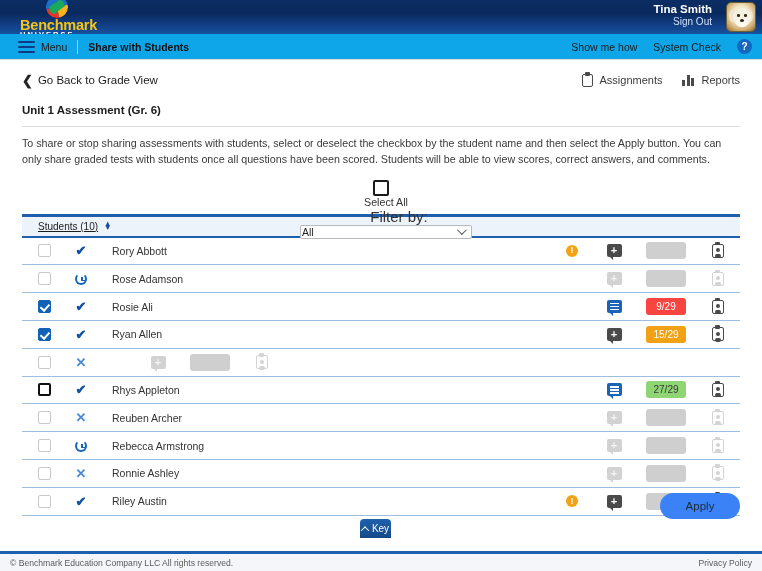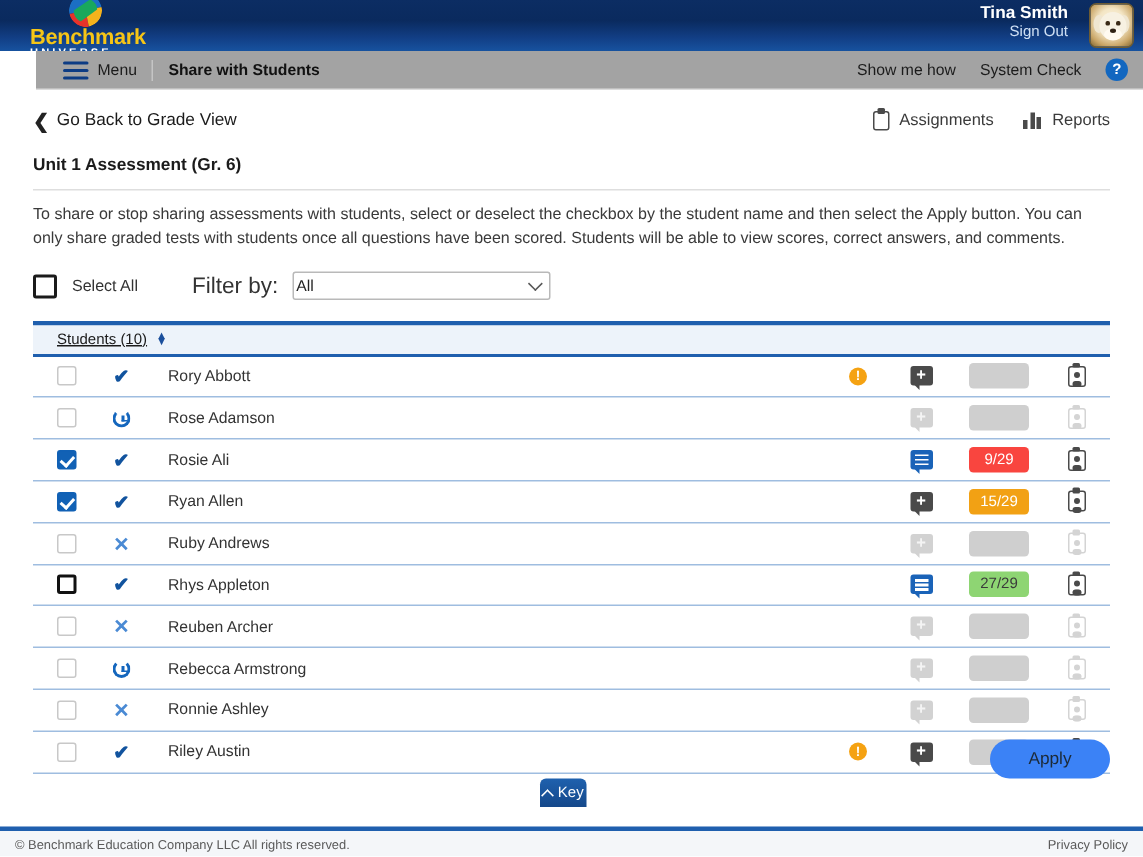--- a/index.html
+++ b/index.html
@@ -83,12 +83,11 @@
   
   .navbar {
     height: 26px;
-    background: #a3a3a3;
+    background: #0ea5e9;
     border-bottom: 1px solid #dcdcdc;
     display: flex; align-items: center;
     flex: 0 0 26px;
     position: relative;
-    margin-left: 24px;
   }
   .menu-btn { display:flex; align-items:center; margin-left:18px; cursor:pointer; }
   .hamburger { width: 17px; height: 12px; display:flex; flex-direction: column; justify-content: space-between; margin-right:6px;}

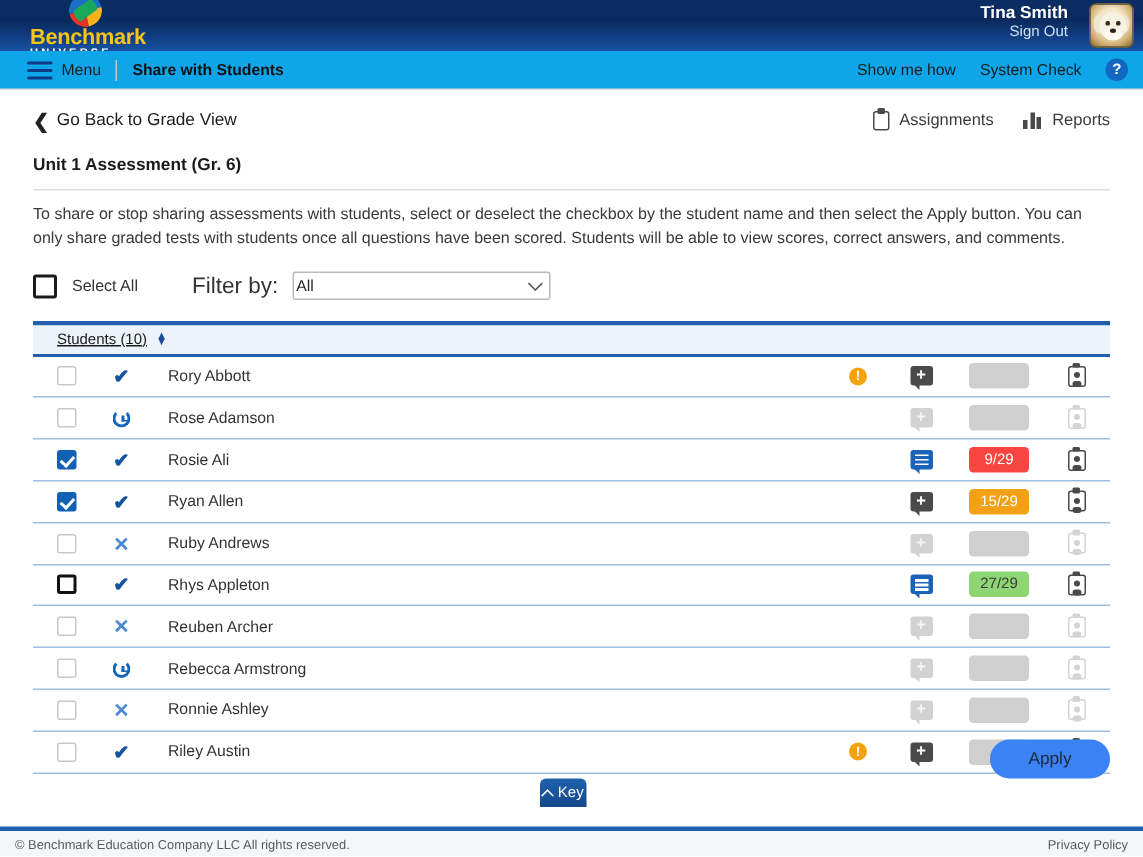--- a/index.html
+++ b/index.html
@@ -128,7 +128,7 @@
     font-size: 10.7px; color:#3a3a3a; line-height: 1.52; margin-top: 8px; max-width: 720px;
   }
 
-  .toolbar { display:flex; align-items:center; margin-top: 12px; height: 22px; }
+  .toolbar { display:flex; align-items:center; margin-top: 12px; height: 22px; flex-direction: column; }
   .chk {
     width: 16px; height: 16px; border:2px solid #1b1b1b; background:#fff;
     border-radius:2px; cursor:pointer; flex:0 0 16px;

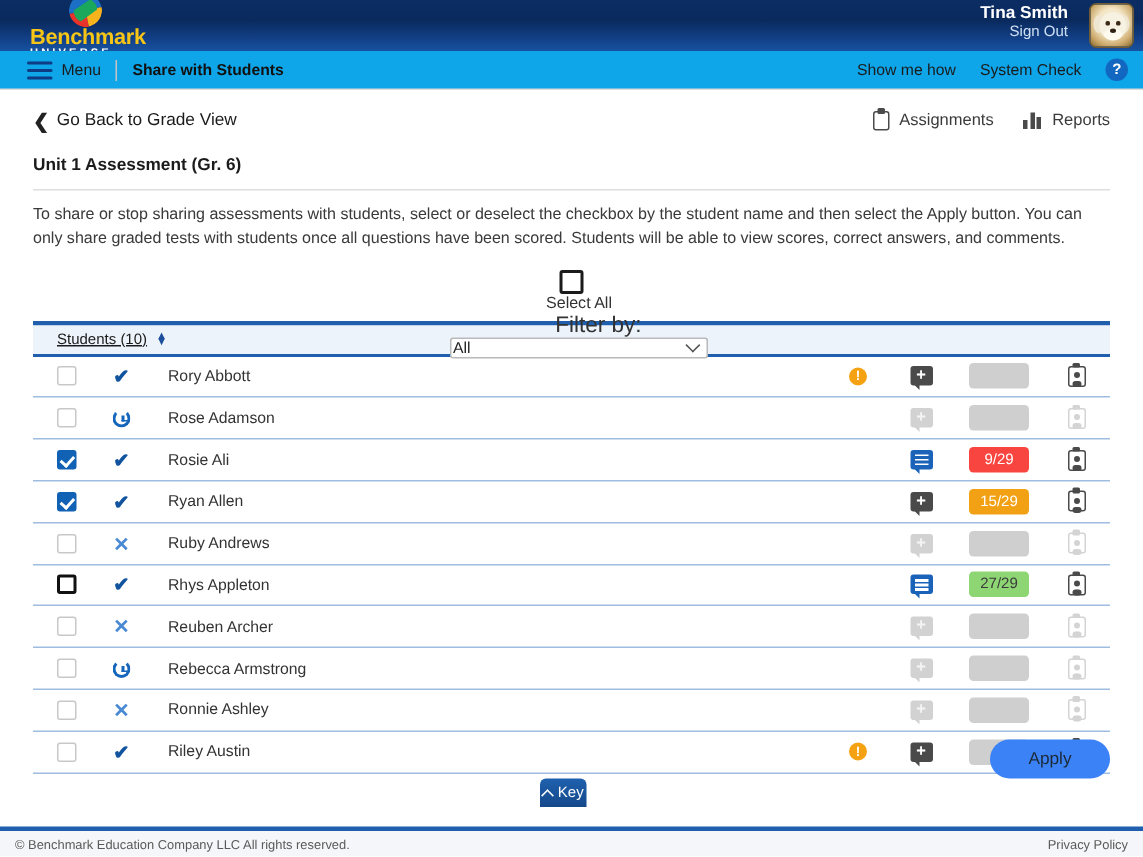--- a/index.html
+++ b/index.html
@@ -461,7 +461,6 @@
             <div class="cell-status">
               <span class="st-x">✕</span>
             </div>
-            <div class="cell-name">Ruby Andrews</div>
             <div class="cell-alert"></div>
             <div class="cell-note">
               <span class="note-icon note-add dim">

